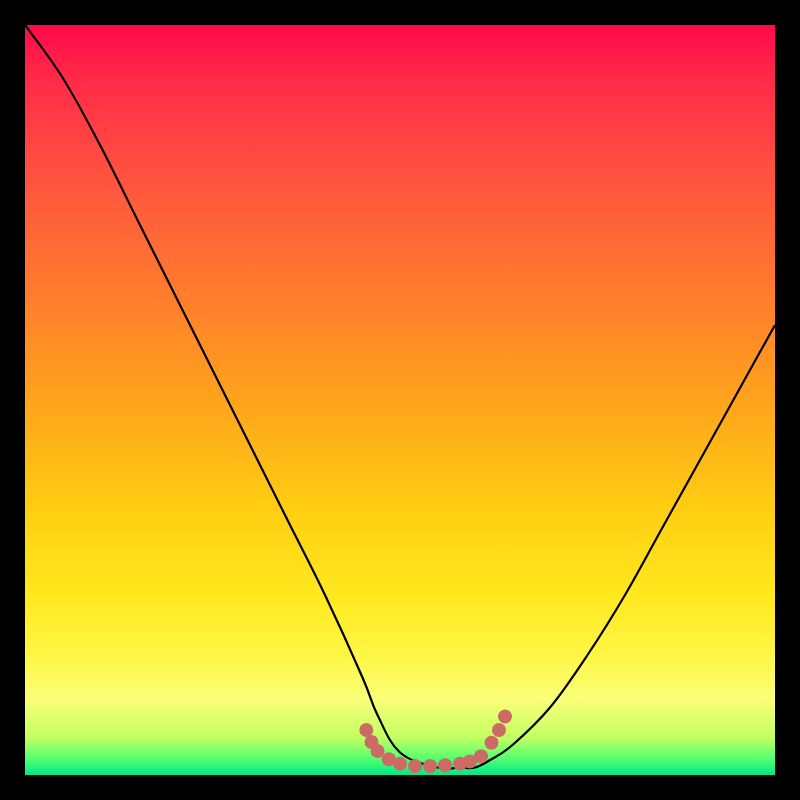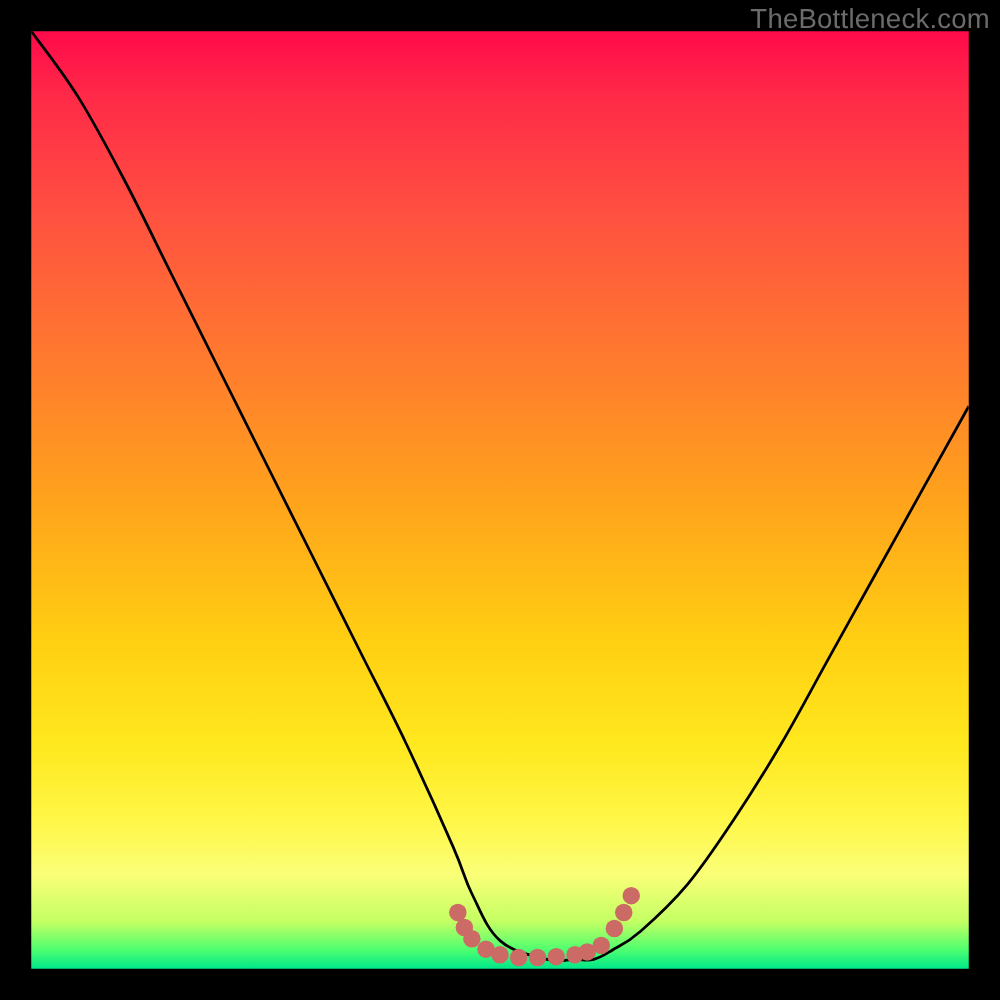--- a/index.html
+++ b/index.html
@@ -62,7 +62,6 @@
 <body>
 
 <div class="frame">
-  <div class="watermark">TheBottleneck.com</div>
   <div class="plot">
     <svg class="curve" viewBox="0 0 750 750" preserveAspectRatio="none">
       <path id="curve-path" fill="none" stroke-width="2.2" stroke="#000000" d="M 0.0 0.0 C 6.8 9.4, 24.0 30.9, 37.5 52.5 C 51.0 74.1, 61.5 94.3, 75.0 120.0 C 88.5 145.7, 99.0 168.0, 112.5 195.0 C 126.0 222.0, 136.5 243.0, 150.0 270.0 C 163.5 297.0, 174.0 318.0, 187.5 345.0 C 201.0 372.0, 211.5 393.0, 225.0 420.0 C 238.5 447.0, 249.0 468.0, 262.5 495.0 C 276.0 522.0, 286.5 541.6, 300.0 570.0 C 313.5 598.4, 328.1 630.9, 337.5 652.5 C 346.9 674.1, 345.8 676.5, 352.5 690.0 C 359.3 703.5, 364.2 718.0, 375.0 727.5 C 385.8 737.0, 401.7 739.8, 412.5 742.5 C 423.3 745.2, 428.2 742.5, 435.0 742.5 C 441.7 742.5, 444.6 743.9, 450.0 742.5 C 455.4 741.1, 458.3 739.0, 465.0 735.0 C 471.8 731.0, 476.7 729.5, 487.5 720.0 C 498.3 710.5, 511.5 698.7, 525.0 682.5 C 538.5 666.3, 549.0 650.3, 562.5 630.0 C 576.0 609.8, 586.5 593.0, 600.0 570.0 C 613.5 547.0, 624.0 526.8, 637.5 502.5 C 651.0 478.2, 661.5 459.3, 675.0 435.0 C 688.5 410.7, 699.0 391.8, 712.5 367.5 C 726.0 343.2, 743.3 312.1, 750.0 300.0"></path>

